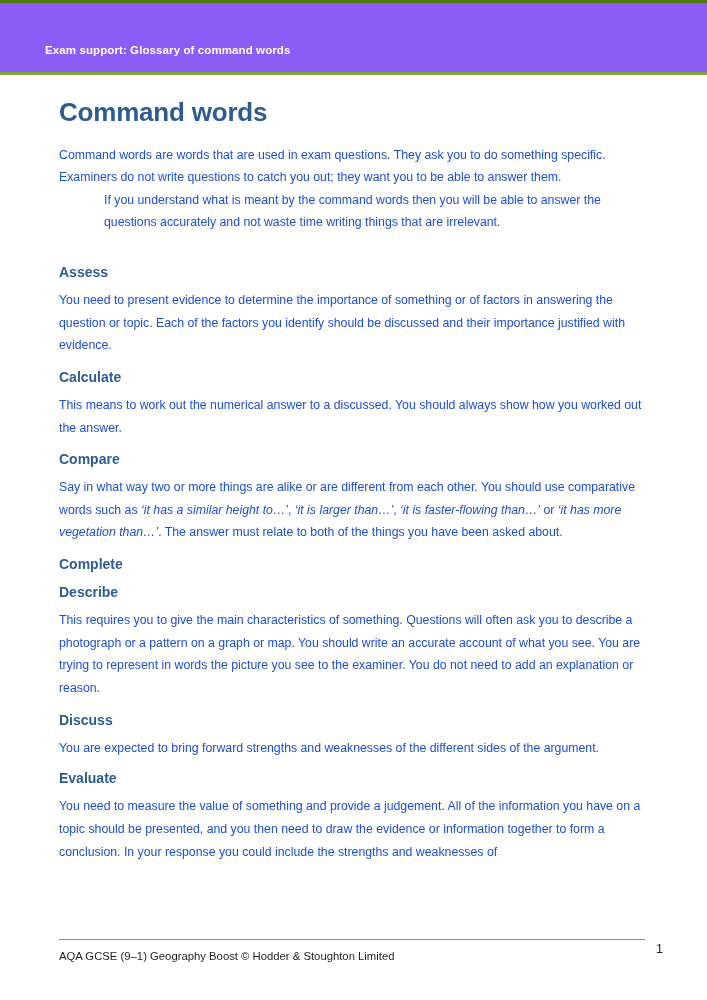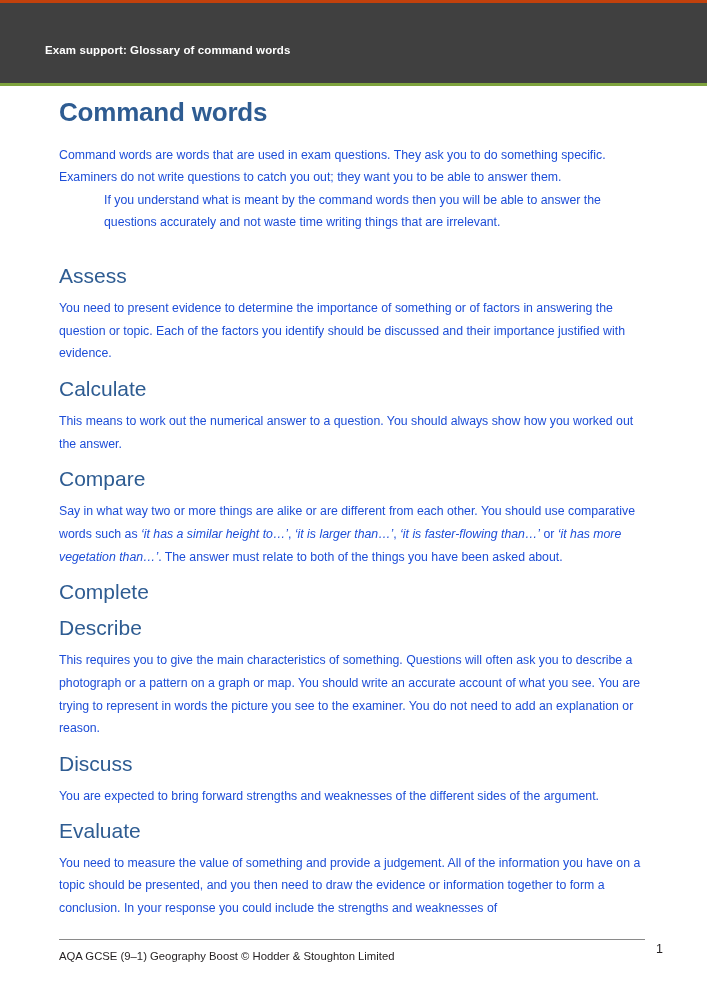--- a/index.html
+++ b/index.html
@@ -22,9 +22,9 @@
     top: 0;
     left: 0;
     width: 707px;
-    height: 86px;
-    background: #404040;
-    border-top: 3px solid #c2410c;
+    height: 75px;
+    background: #8b5cf6;
+    border-top: 3px solid #4d7c0f;
     border-bottom: 3px solid #7ea33d;
     box-sizing: border-box;
   }

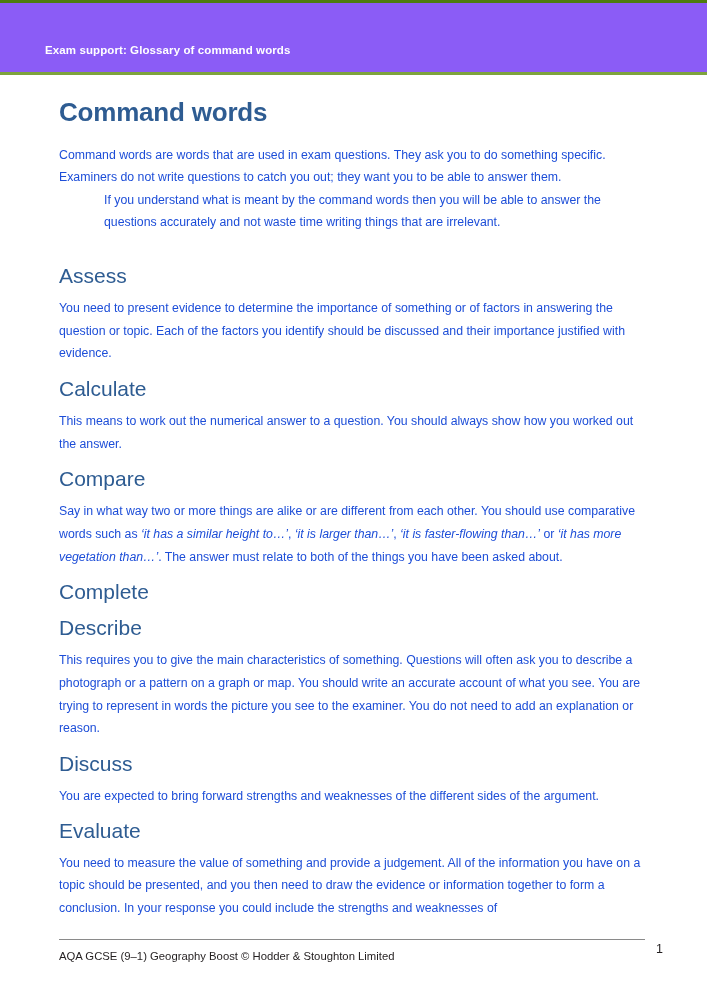--- a/index.html
+++ b/index.html
@@ -76,8 +76,8 @@
   .intro-block { margin-bottom: 30px; }
 
   h2.section-head {
-    font-size: 21px;
-    font-weight: normal;
+    font-size: 14px;
+    font-weight: bold;
     color: #2e5c92;
     margin: 0 0 9px 0;
     line-height: 1.15;

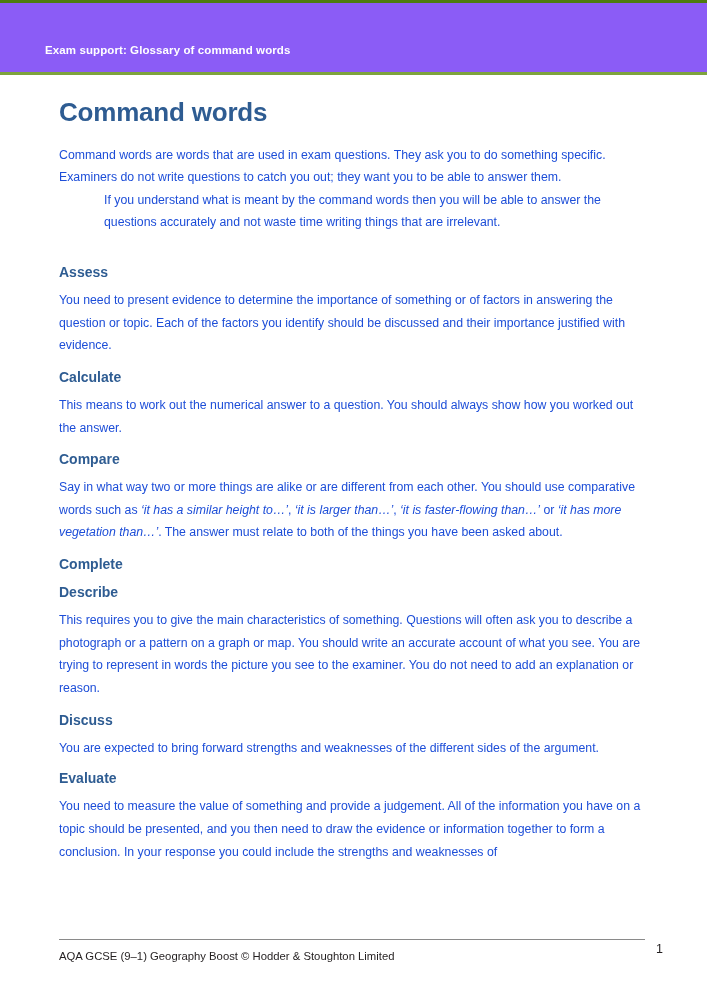--- a/index.html
+++ b/index.html
@@ -137,7 +137,7 @@
 
     <div class="section">
       <h2 class="section-head">Calculate</h2>
-      <p class="body-text">This means to work out the numerical answer to a question. You should always show how you worked out the answer.</p>
+      <p class="body-text">This means to work out the numerical answer to a discussed. You should always show how you worked out the answer.</p>
     </div>
 
     <div class="section">

